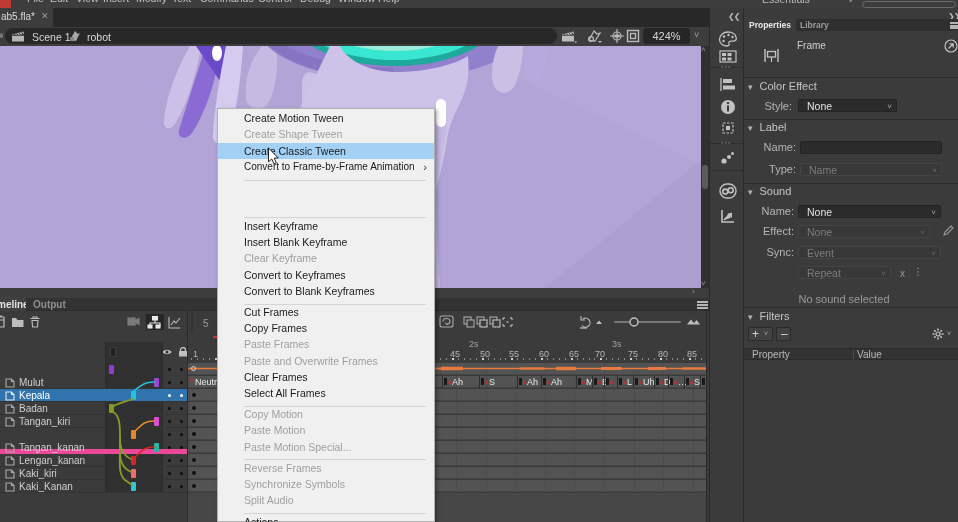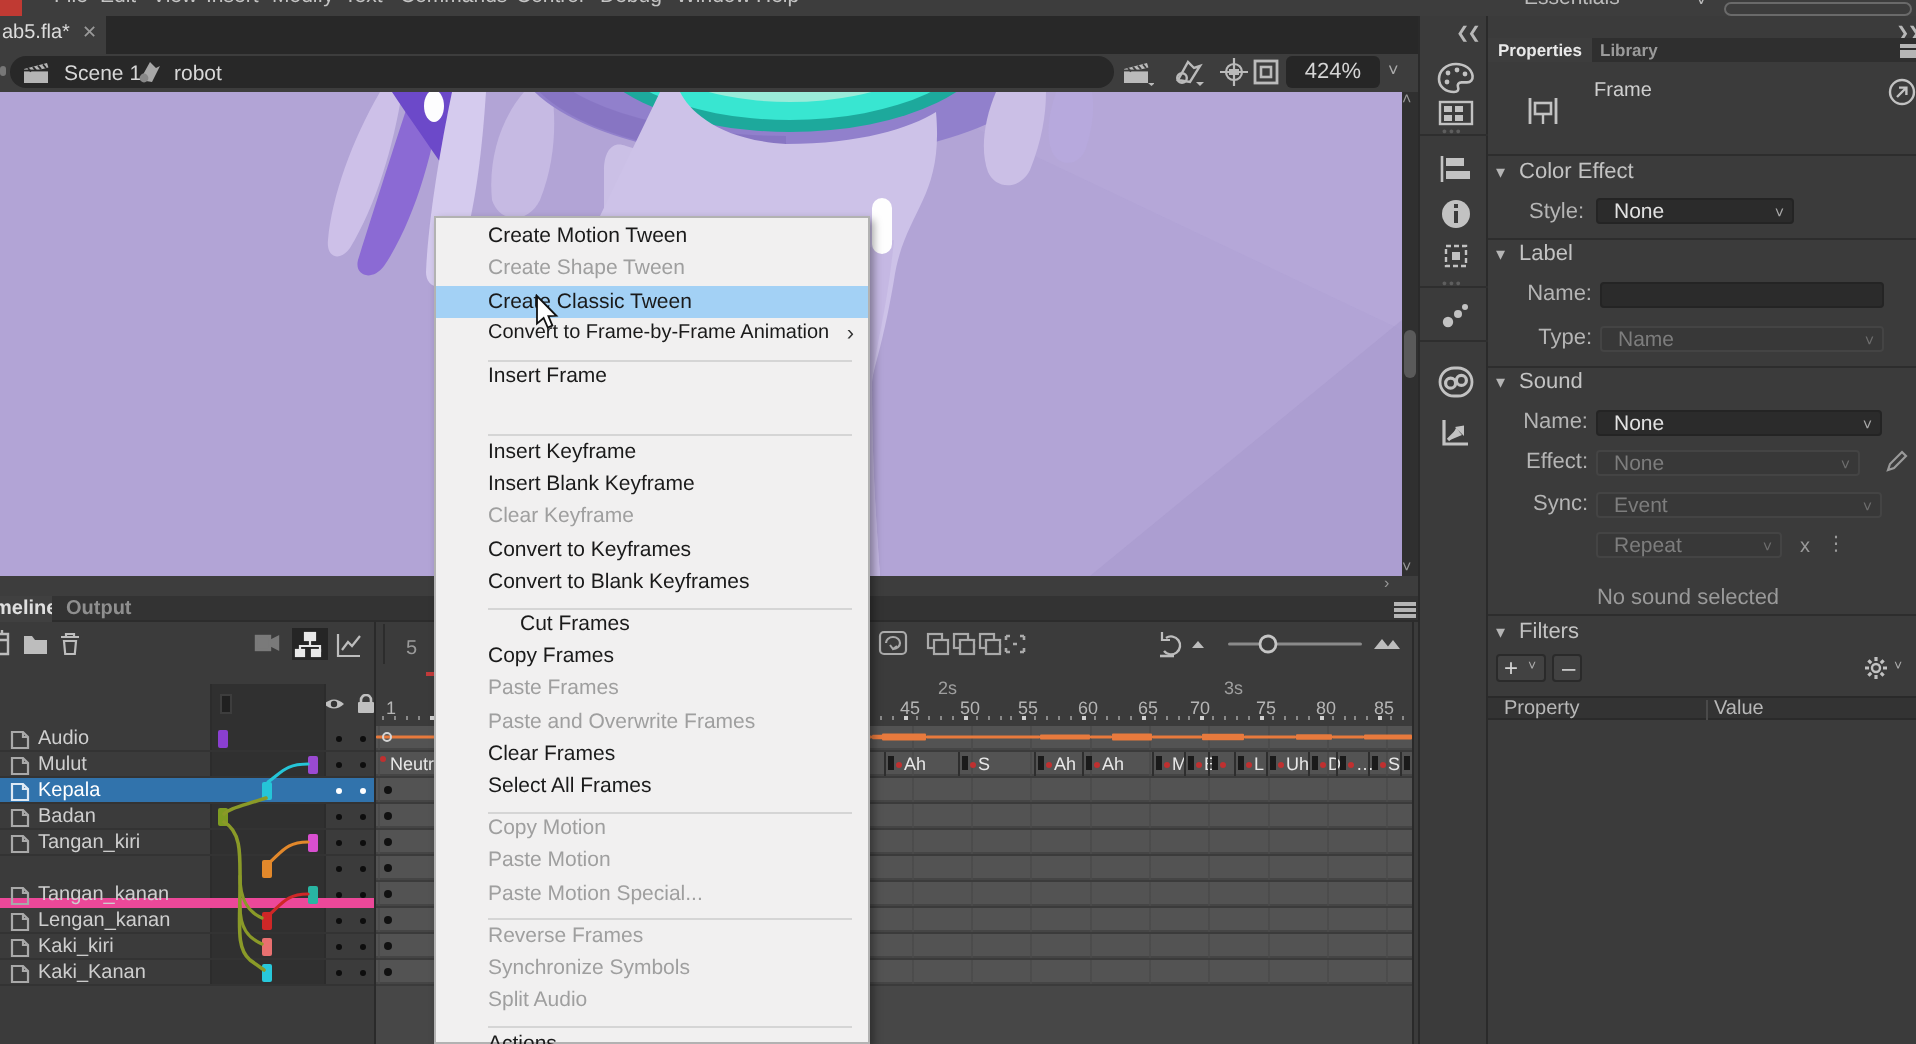--- a/index.html
+++ b/index.html
@@ -670,7 +670,6 @@
     <div class="mi hl" style="top:33.6px;">Create Classic Tween</div>
     <div class="mi" style="top:49.9px;font-size:10px;">Convert to Frame-by-Frame Animation<span class="sub" style="right:7px;top:0.5px;">›</span></div>
     <div class="sep" style="top:70.6px;"></div>
-    <div class="mi" style="top:70.9px;">Insert Frame</div>
     <div class="sep" style="top:107.9px;"></div>
     <div class="mi" style="top:108.6px;">Insert Keyframe</div>
     <div class="mi" style="top:124.9px;">Insert Blank Keyframe</div>

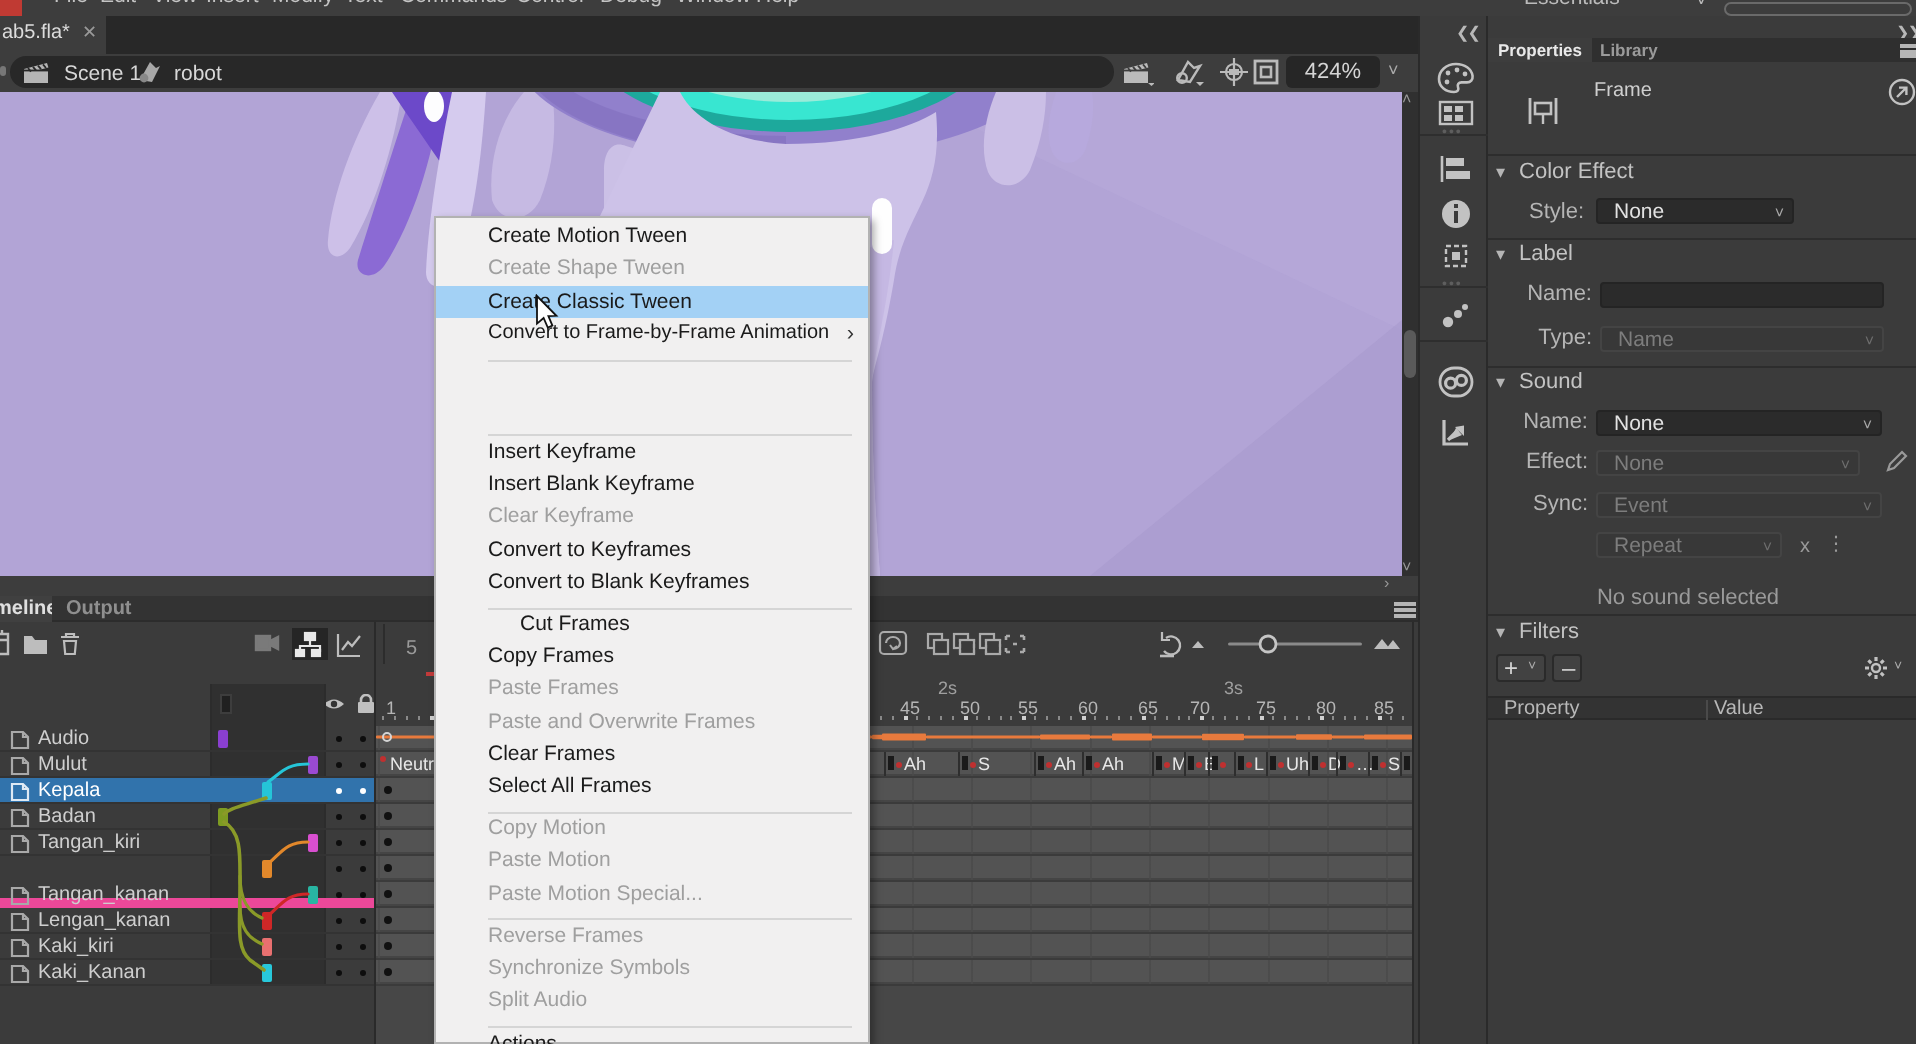--- a/index.html
+++ b/index.html
@@ -677,7 +677,7 @@
     <div class="mi" style="top:157.5px;">Convert to Keyframes</div>
     <div class="mi" style="top:173.8px;">Convert to Blank Keyframes</div>
     <div class="sep" style="top:194.5px;"></div>
-    <div class="mi" style="top:194.7px;margin-left:16px;">Cut Frames</div>
+    <div class="mi" style="top:194.7px;">Cut Frames</div>
     <div class="mi" style="top:211px;">Copy Frames</div>
     <div class="mi dis" style="top:227.3px;">Paste Frames</div>
     <div class="mi dis" style="top:243.6px;">Paste and Overwrite Frames</div>

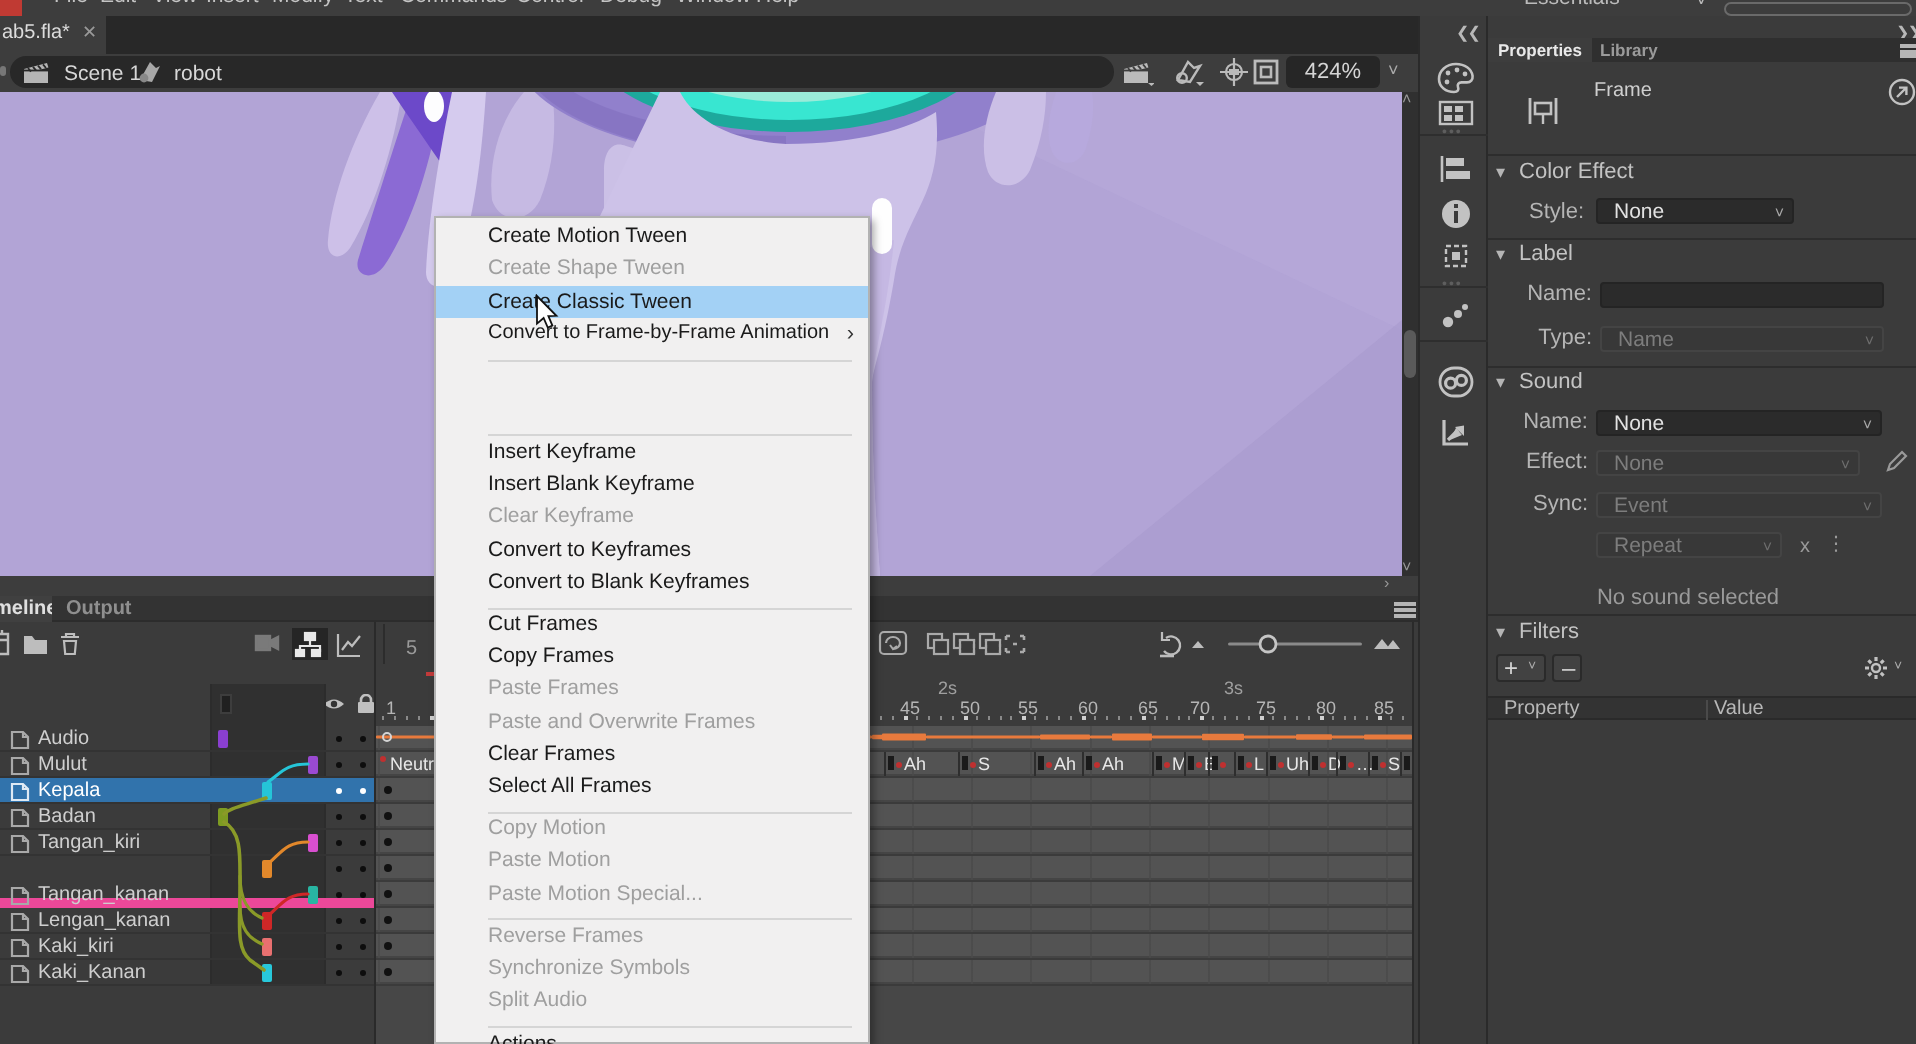--- a/index.html
+++ b/index.html
@@ -208,13 +208,6 @@
     <div class="abs" style="left:105px;top:44px;width:58px;height:150.5px;background:rgba(38,38,38,0.5);border-left:1px solid #2c2c2c;border-right:1px solid #2c2c2c;"></div>
 
     <div id="lay-rows" class="abs" style="left:0;top:64.5px;width:187px;height:130px;">
-<div class="lay" style="top:0px;border-bottom:1px solid #333;">
-          <svg class="abs" style="left:5px;top:2px;" width="10" height="10" viewBox="0 0 10 10">
-            <path d="M1 1 h5.5 L9 3.5 V9 H1 Z" fill="none" stroke="#a9a9a9" stroke-width="1.1"></path>
-            <path d="M6.5 1 V3.5 H9" fill="none" stroke="#a9a9a9" stroke-width="1.1"></path>
-          </svg>
-          <span class="nm" style="color:#cfcfcf;">Audio</span>
-        </div>
 <div class="lay" style="top:13px;border-bottom:1px solid #333;">
           <svg class="abs" style="left:5px;top:2px;" width="10" height="10" viewBox="0 0 10 10">
             <path d="M1 1 h5.5 L9 3.5 V9 H1 Z" fill="none" stroke="#a9a9a9" stroke-width="1.1"></path>

